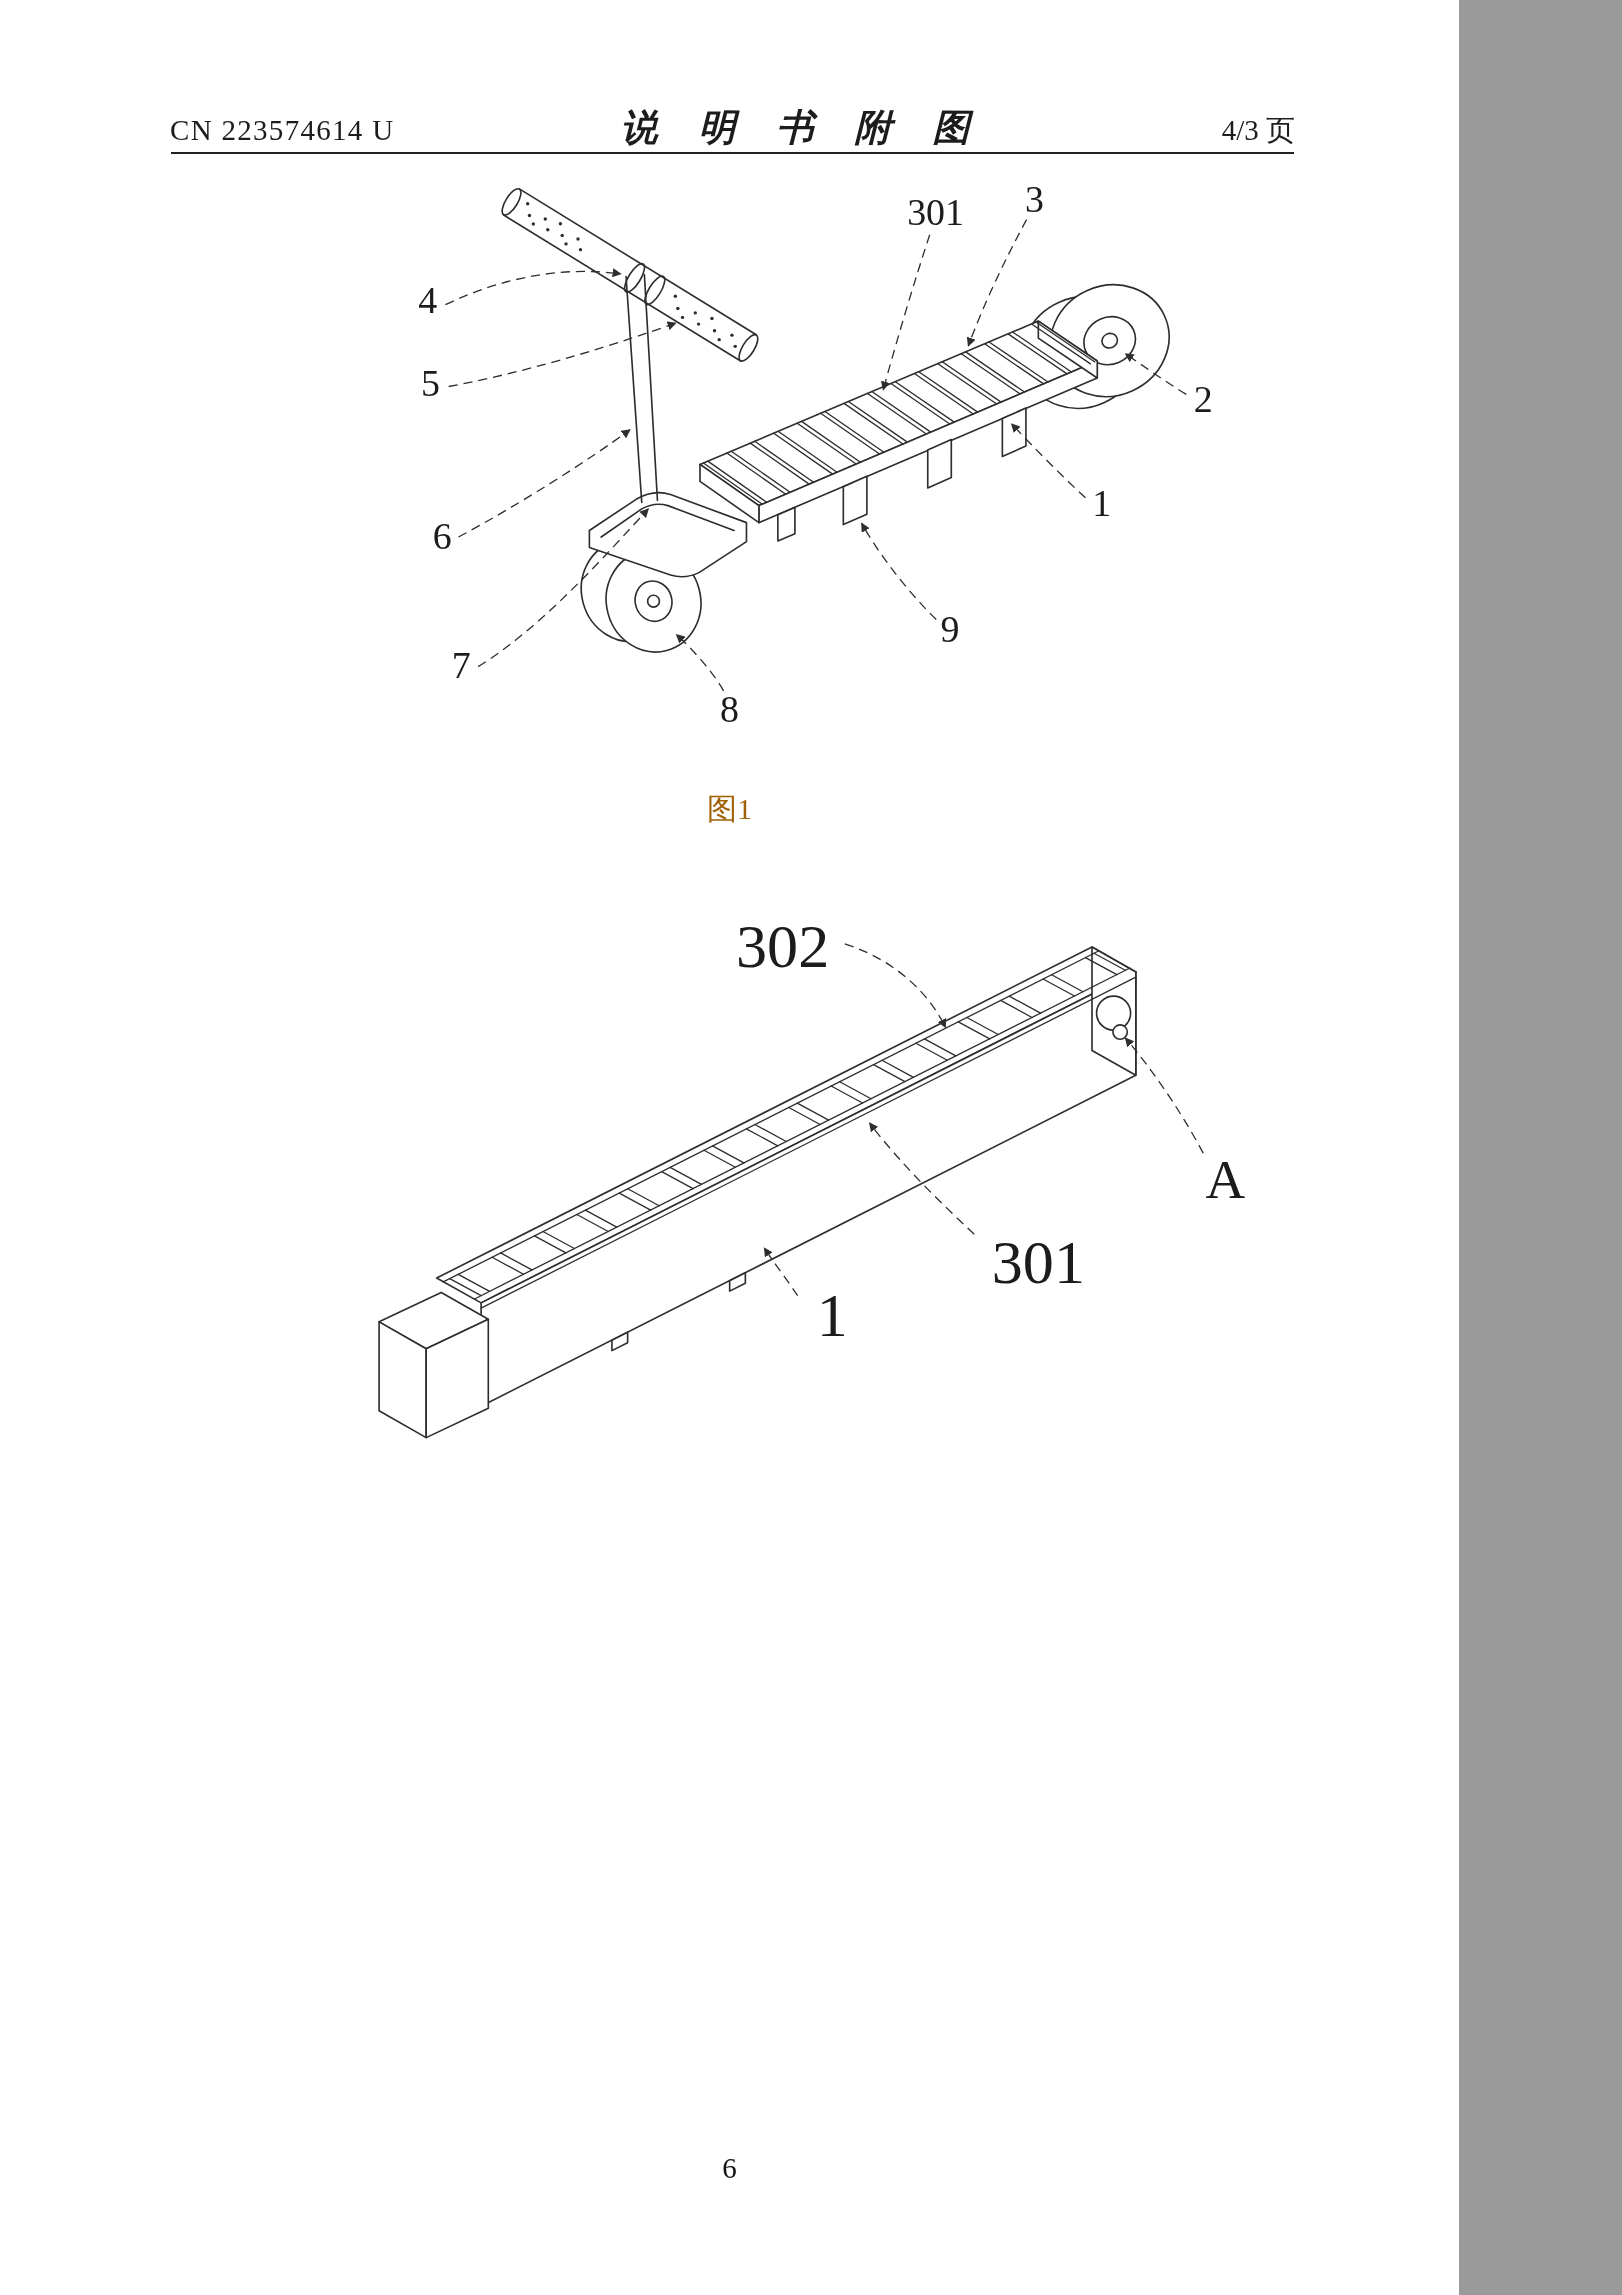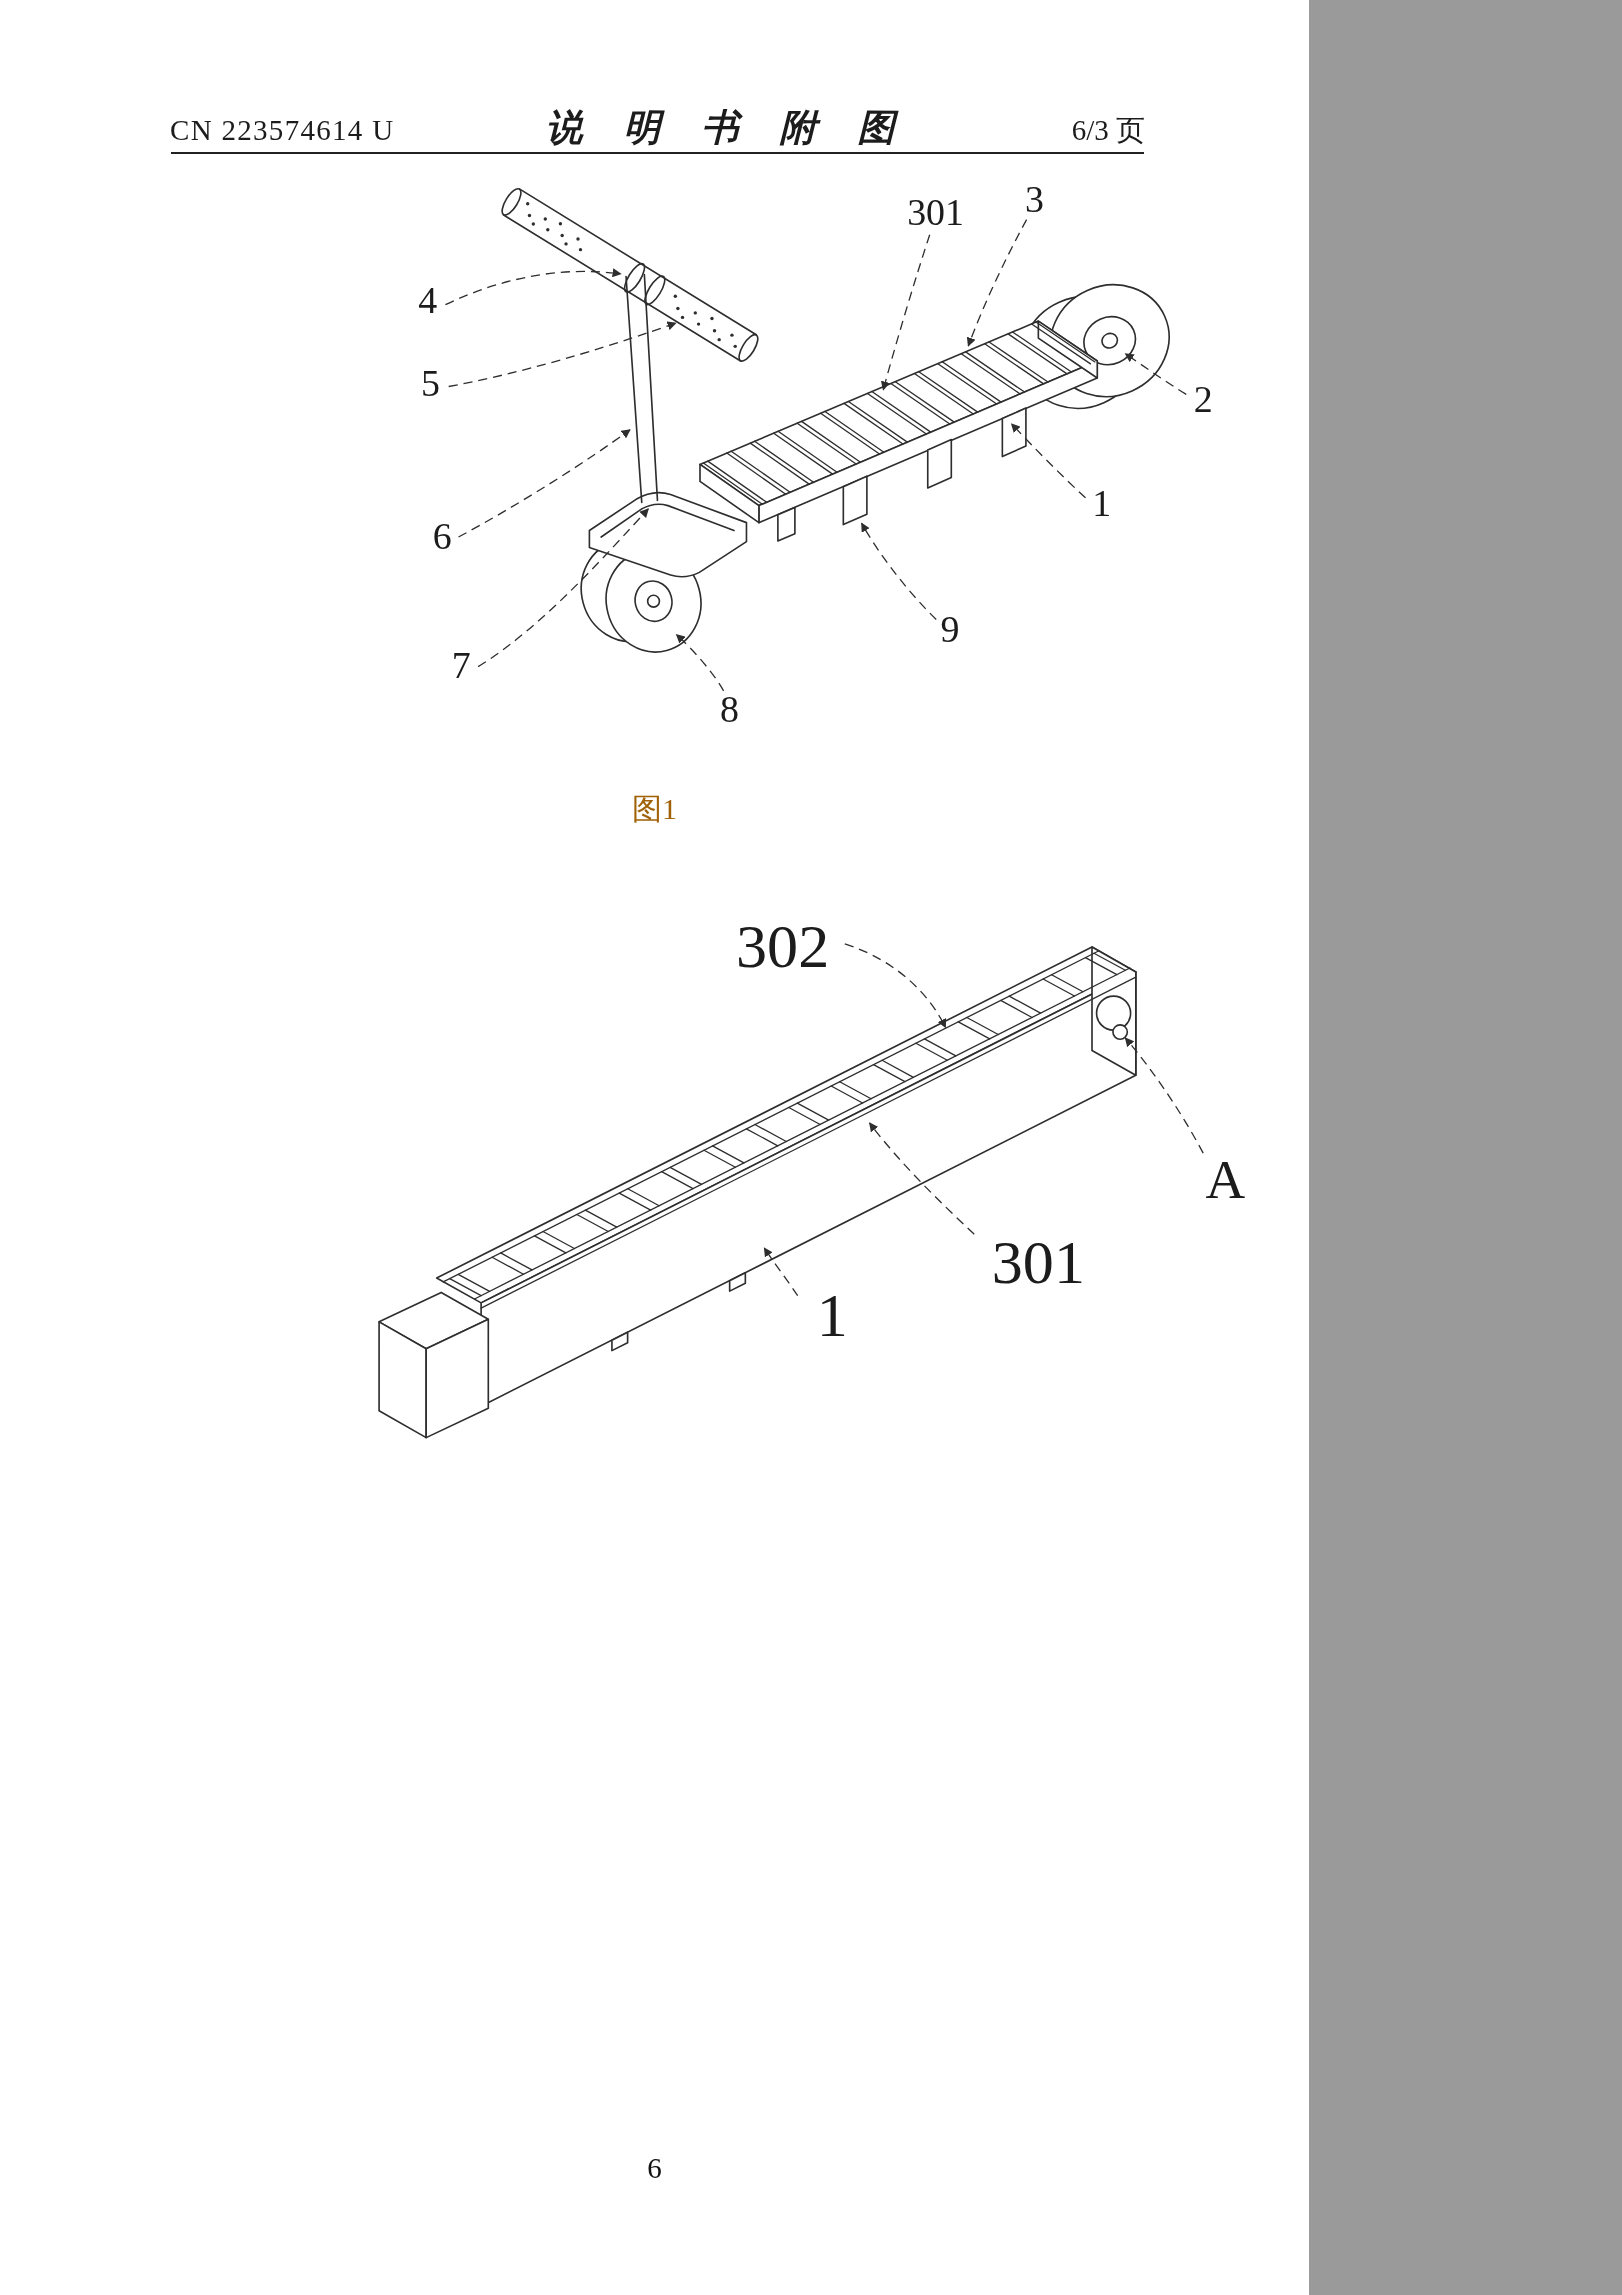--- a/index.html
+++ b/index.html
@@ -5,7 +5,7 @@
   html,body{margin:0;padding:0;background:#9a9a9a;}
   .page{
     position:relative;
-    width:1309px;height:2295px;
+    width:1459px;height:2295px;
     background:#ffffff;
     font-family:"Liberation Serif","DejaVu Serif",serif;
     color:#1c1c1c;

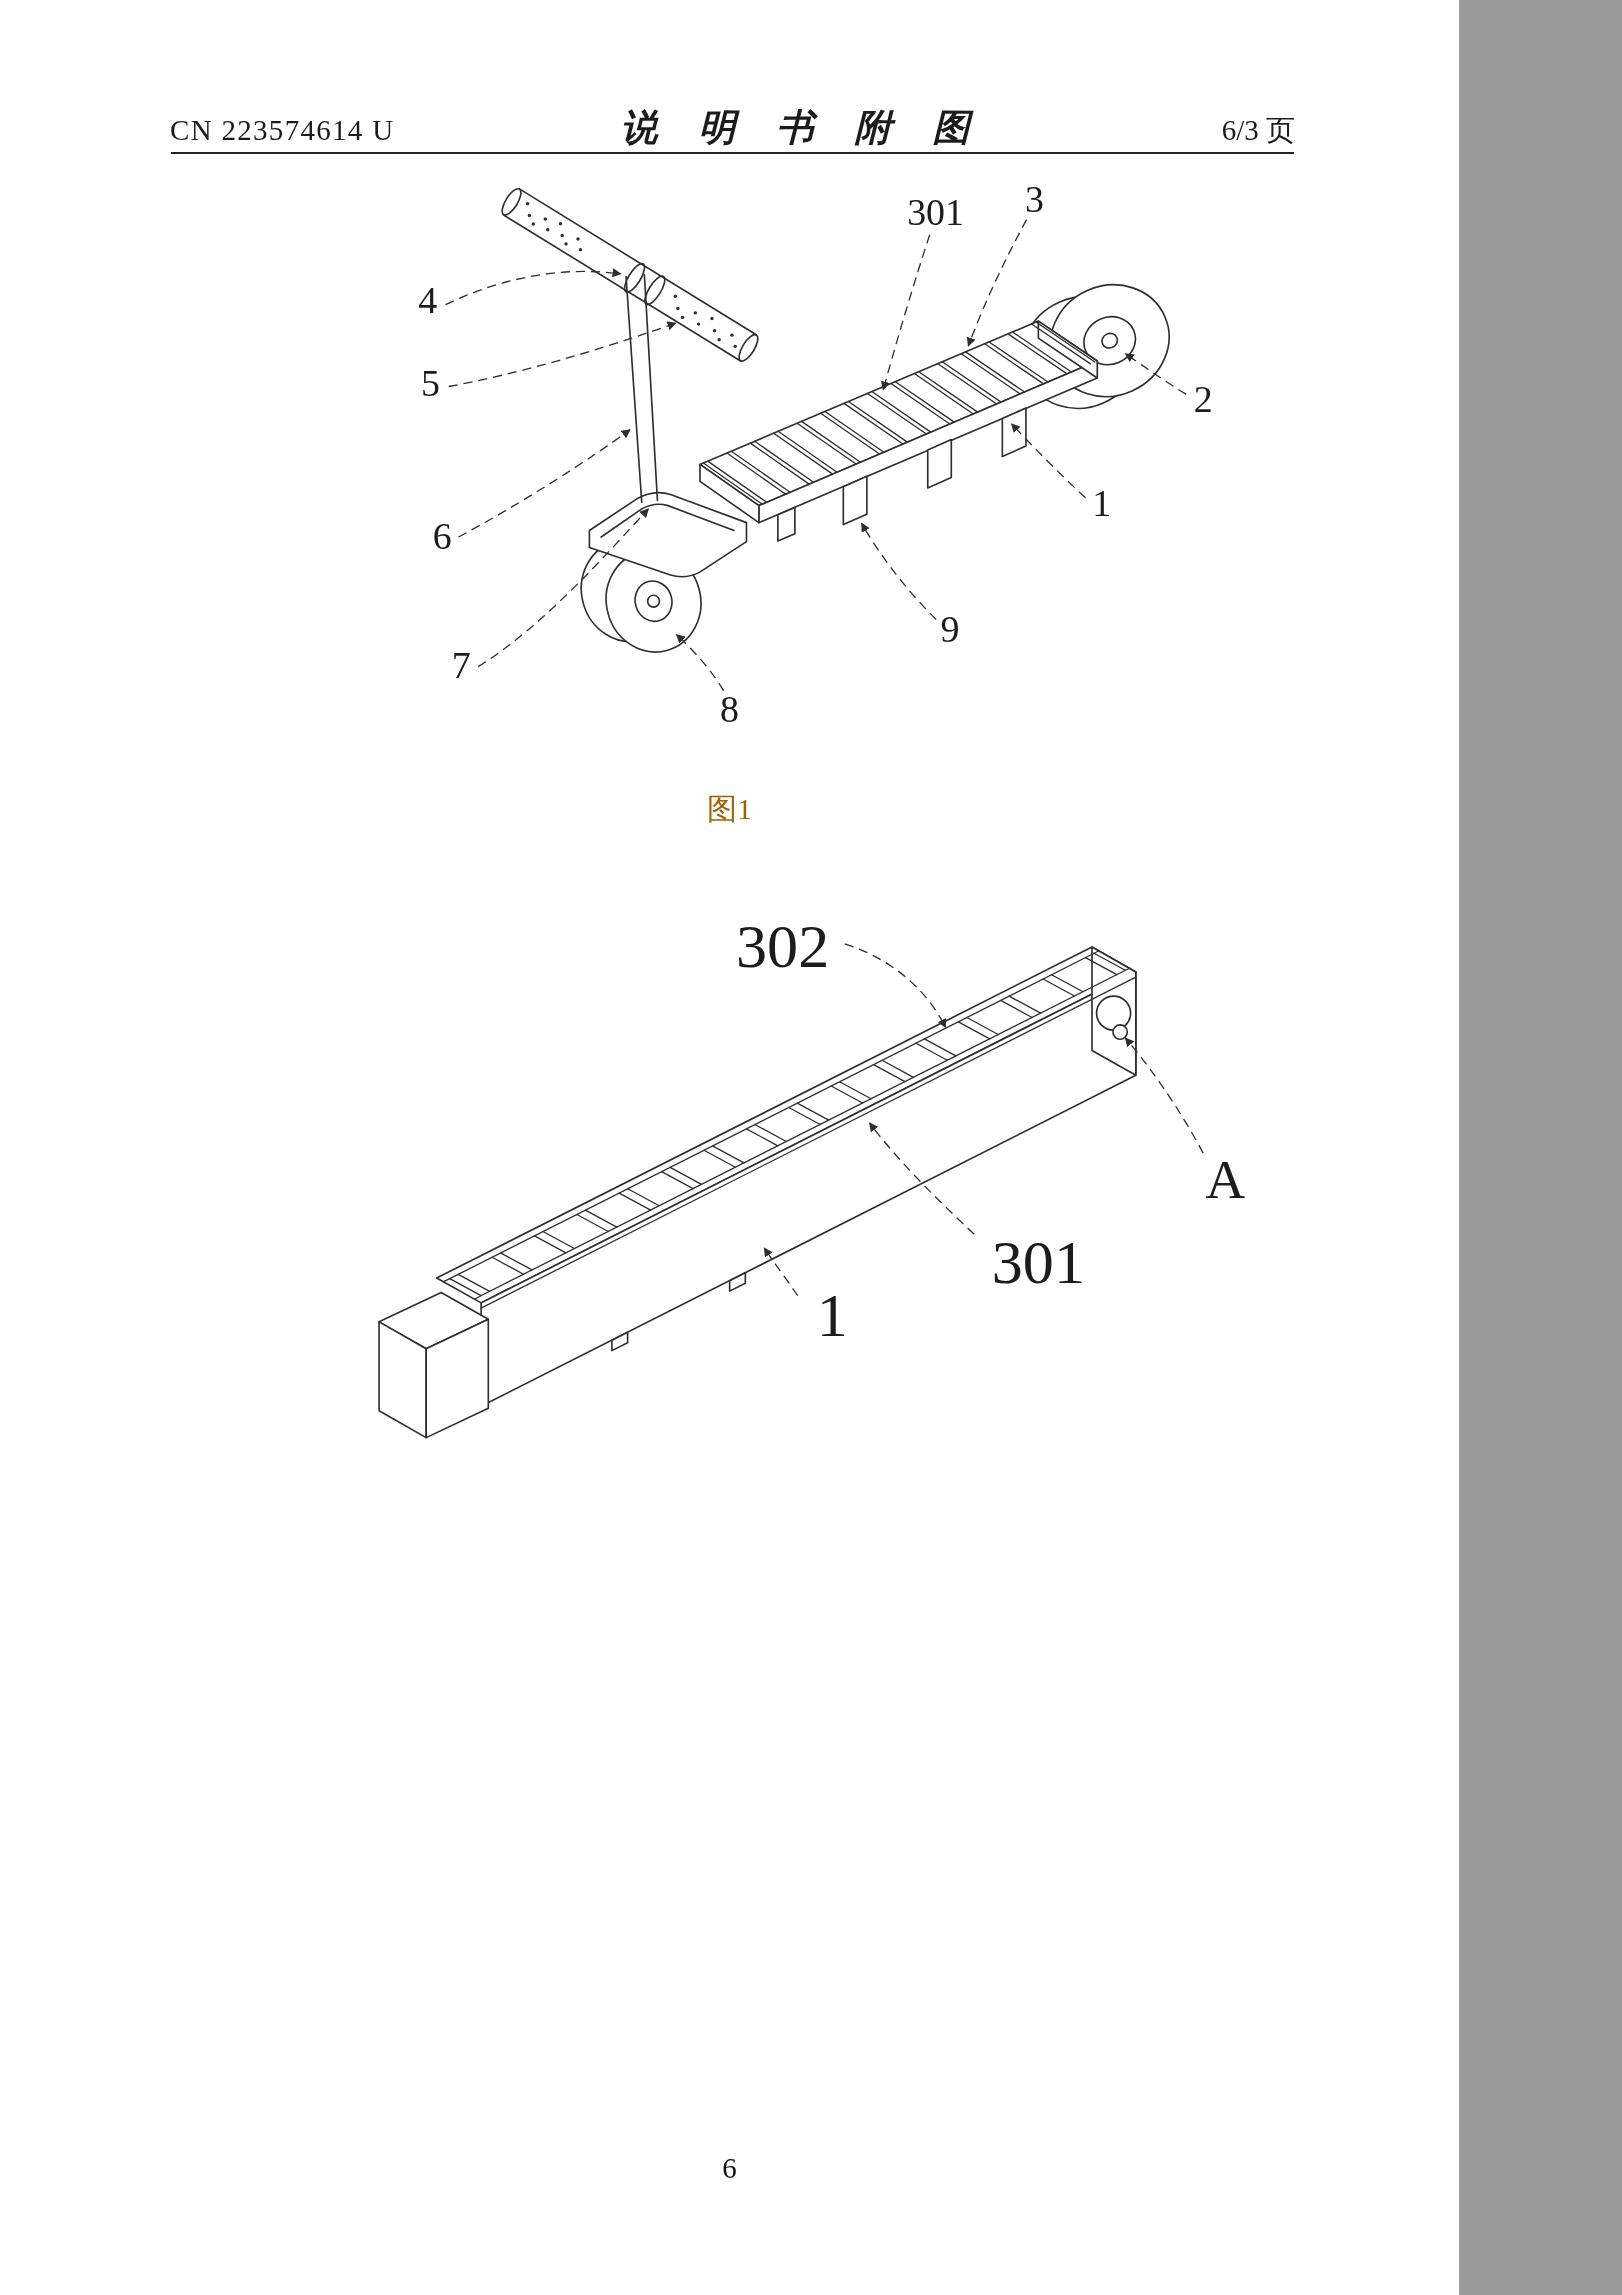--- a/index.html
+++ b/index.html
@@ -55,7 +55,7 @@
   <div class="header">
     <span class="pn">CN 223574614 U</span>
     <span class="doc-title">说明书附图</span>
-    <span class="pi">6/3 页</span>
+    <span class="pi">4/3 页</span>
   </div>
   <div class="rule"></div>
 

